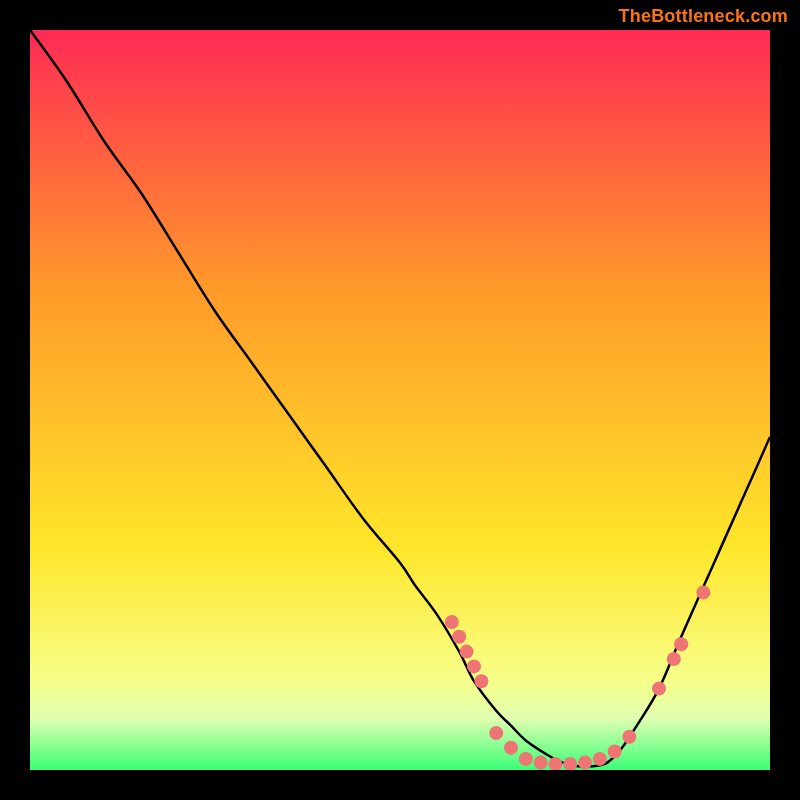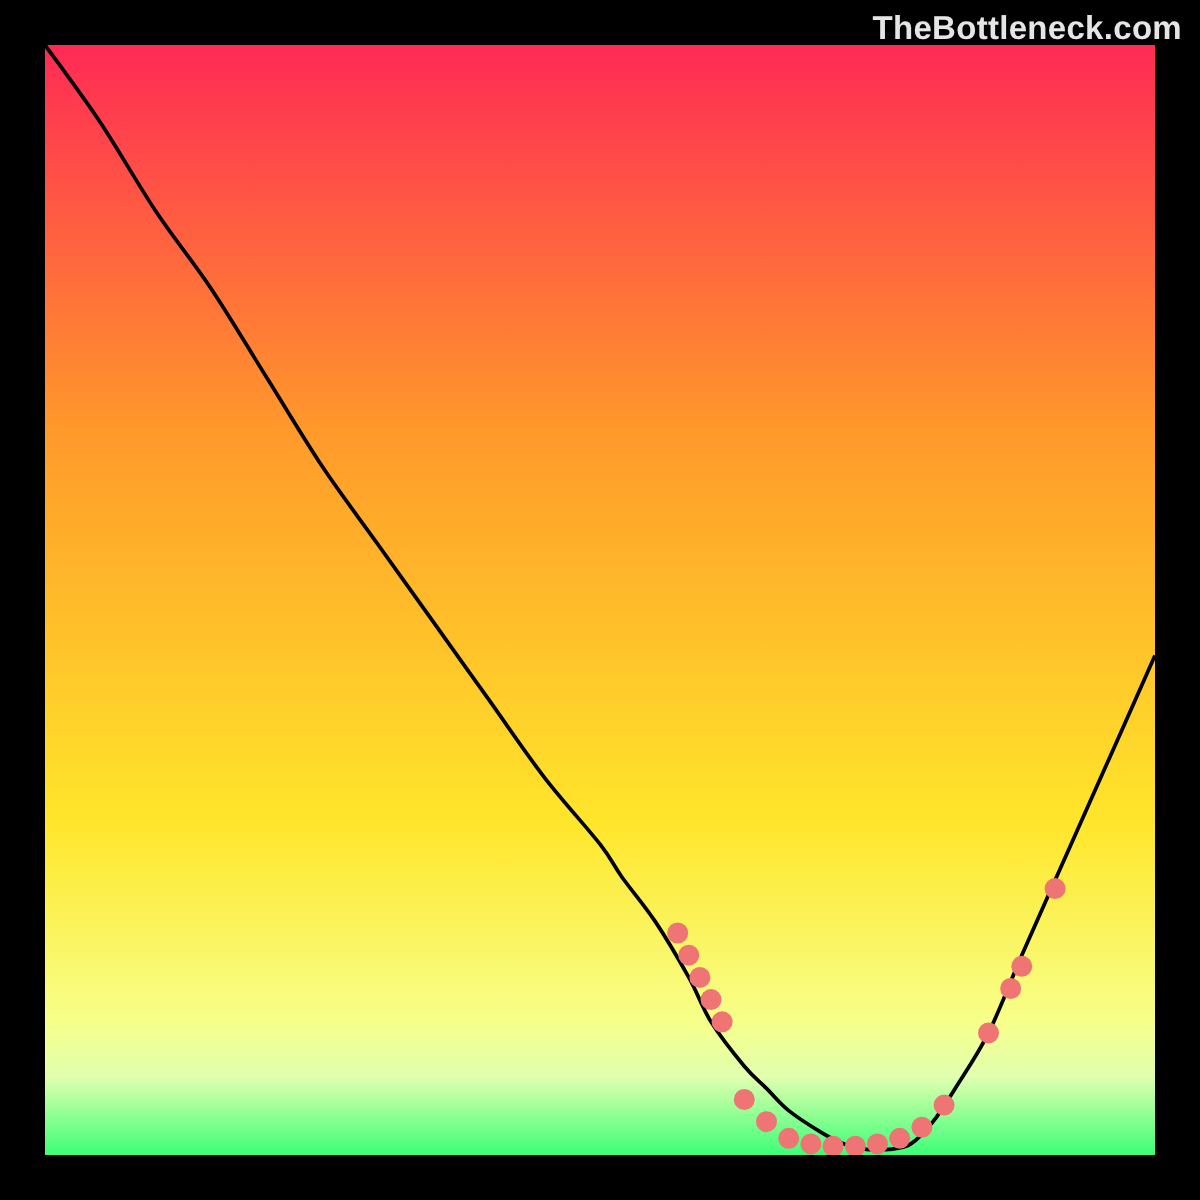--- a/index.html
+++ b/index.html
@@ -21,8 +21,8 @@
     position: absolute;
     top: 6px;
     right: 12px;
-    color: #e5e5e5;
-    font-size: 22px;
+    color: #f97316;
+    font-size: 18px;
     font-weight: 600;
     letter-spacing: 0.2px;
     user-select: none;

